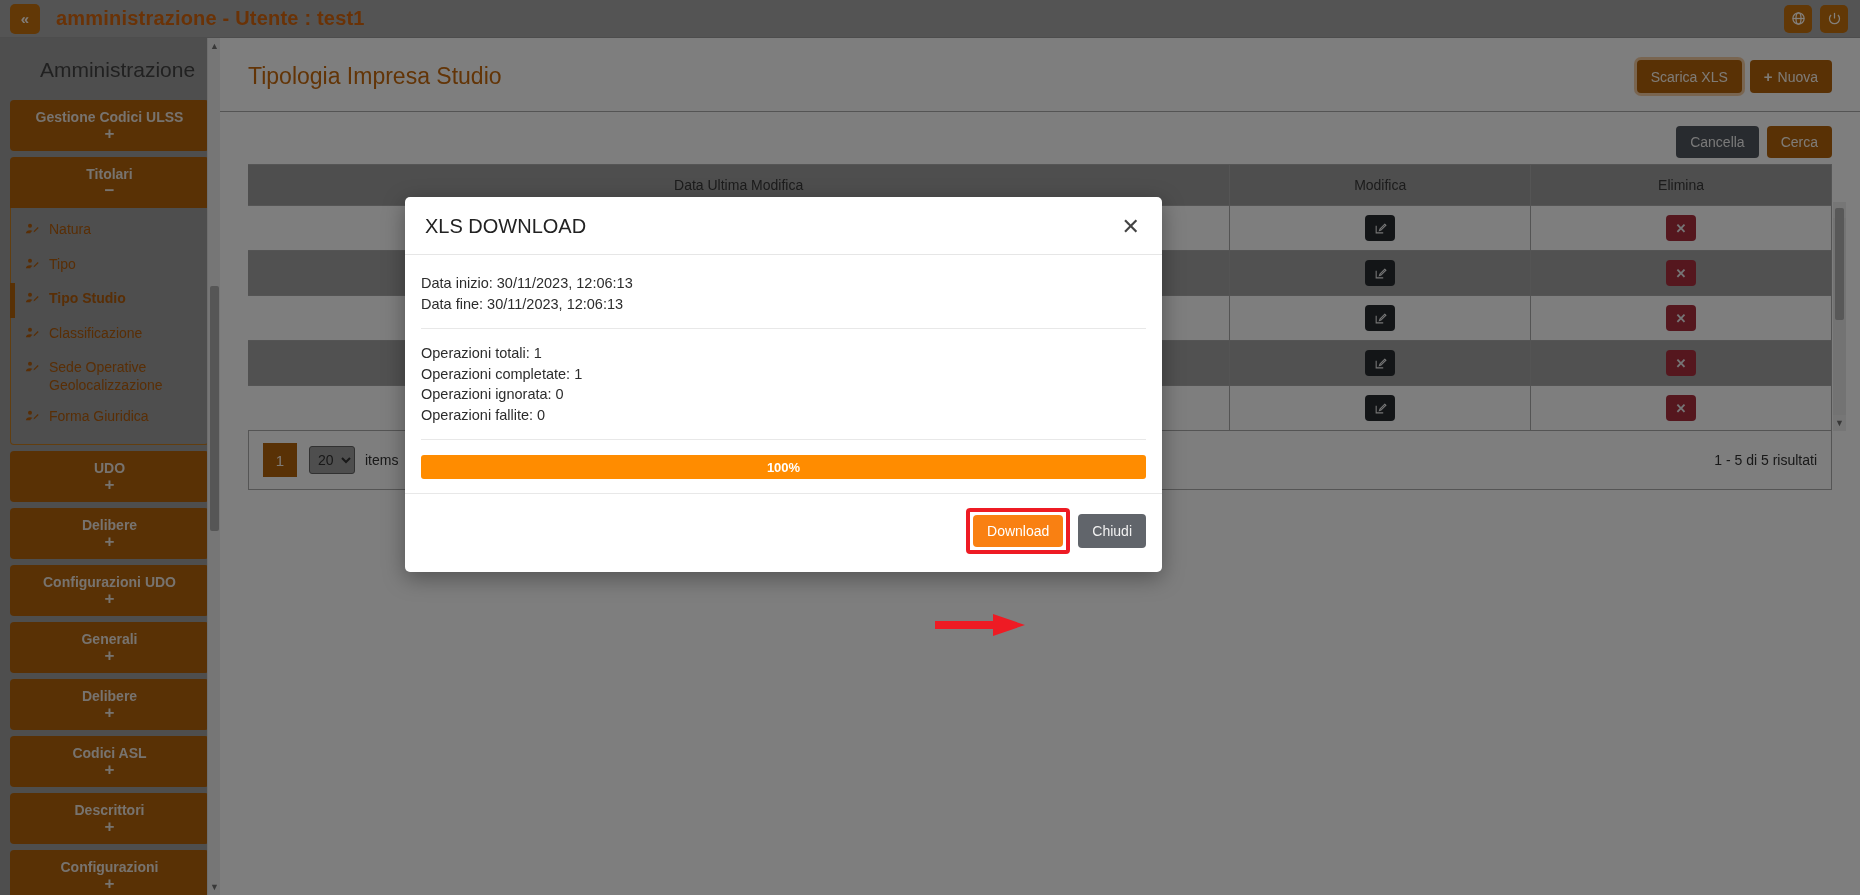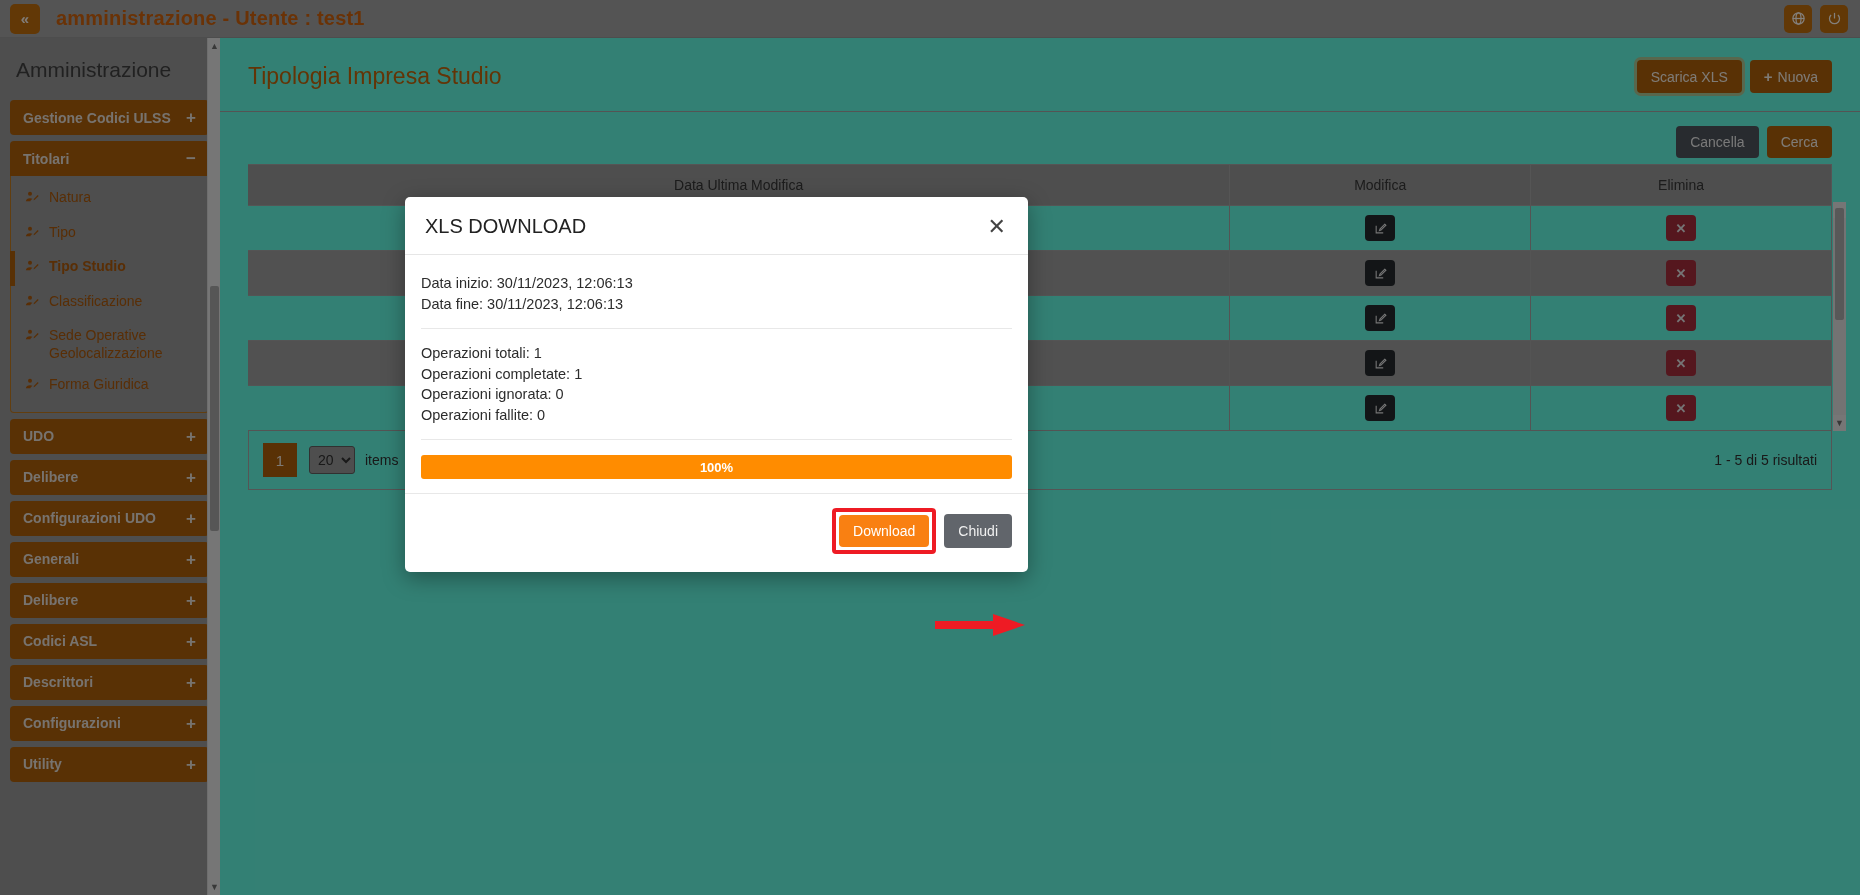--- a/index.html
+++ b/index.html
@@ -44,7 +44,7 @@
     overflow:hidden; padding-bottom:6px;
   }
   .sidebar-title {
-    font-size:21px; color:#3c3c3c; padding:20px 0 18px 16px;
+    font-size:21px; color:#3c3c3c; padding:20px 0 18px 16px;text-align:center;
   }
   .menu { padding:0 10px; }
   .menu-group { margin-bottom:6px; }

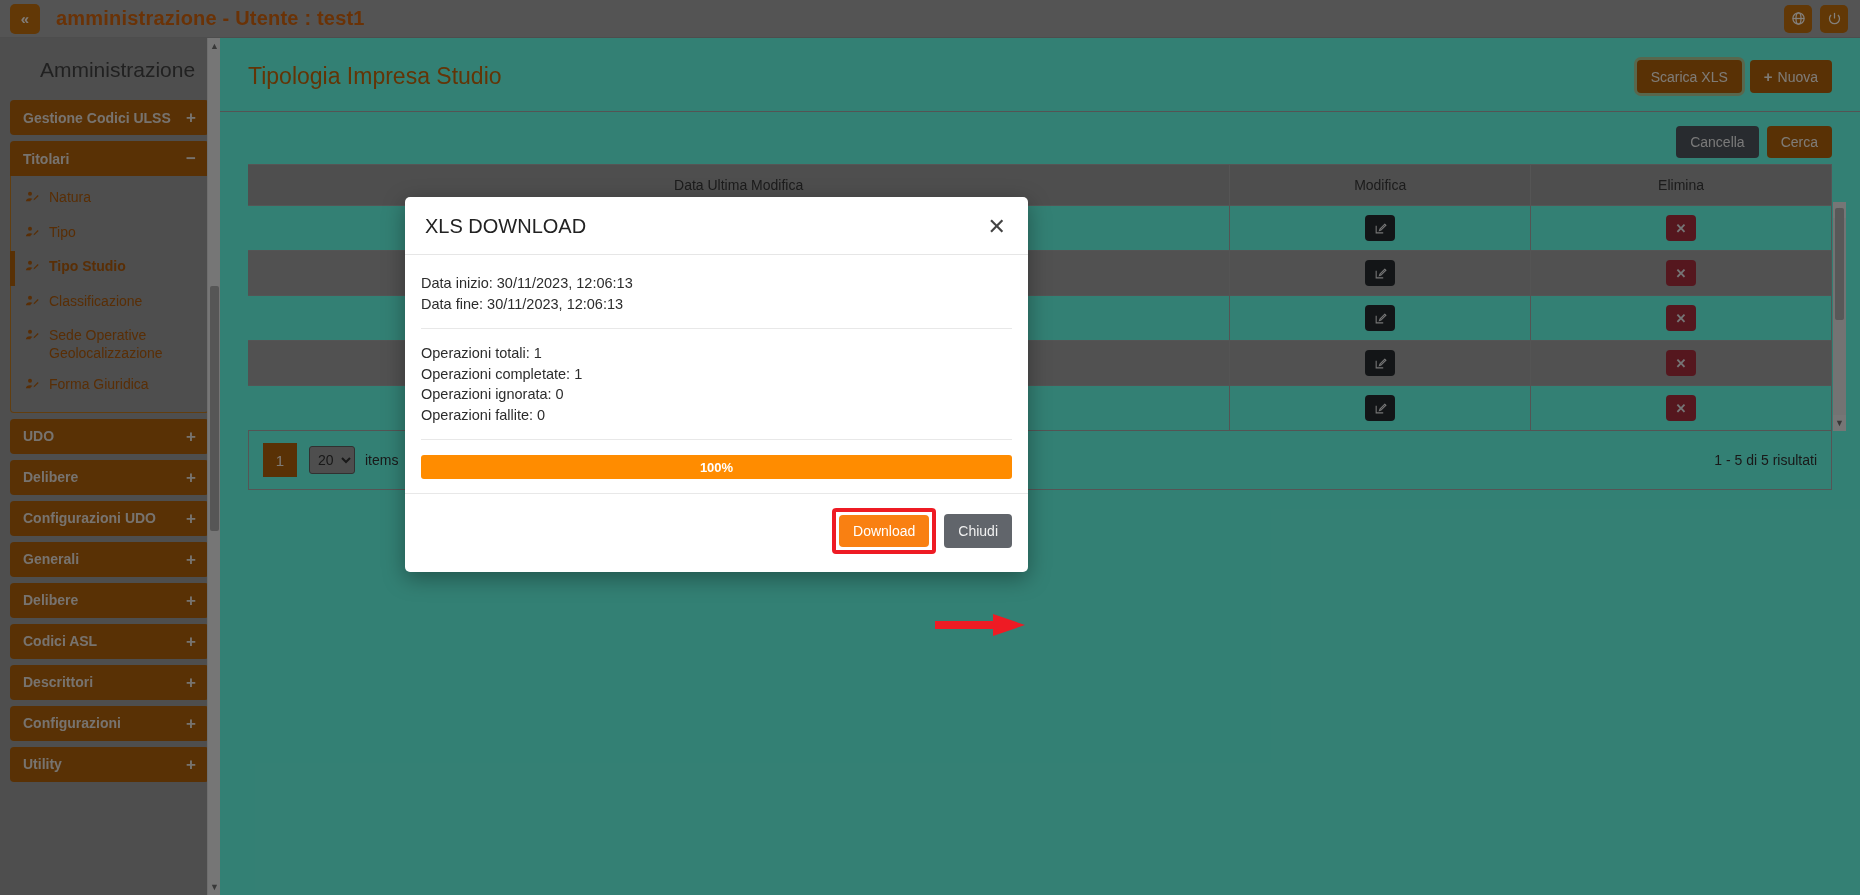--- a/index.html
+++ b/index.html
@@ -85,7 +85,7 @@
 
   
   .content { position:absolute; top:38px; left:220px; right:0; bottom:0;
-    background:#5eead4; overflow:hidden; }
+    background:#e5e5e5; overflow:hidden; }
   .page-head {
     display:flex; align-items:center; padding:22px 28px 18px 28px;
     border-bottom:1px solid #9a9a9a; position:relative;

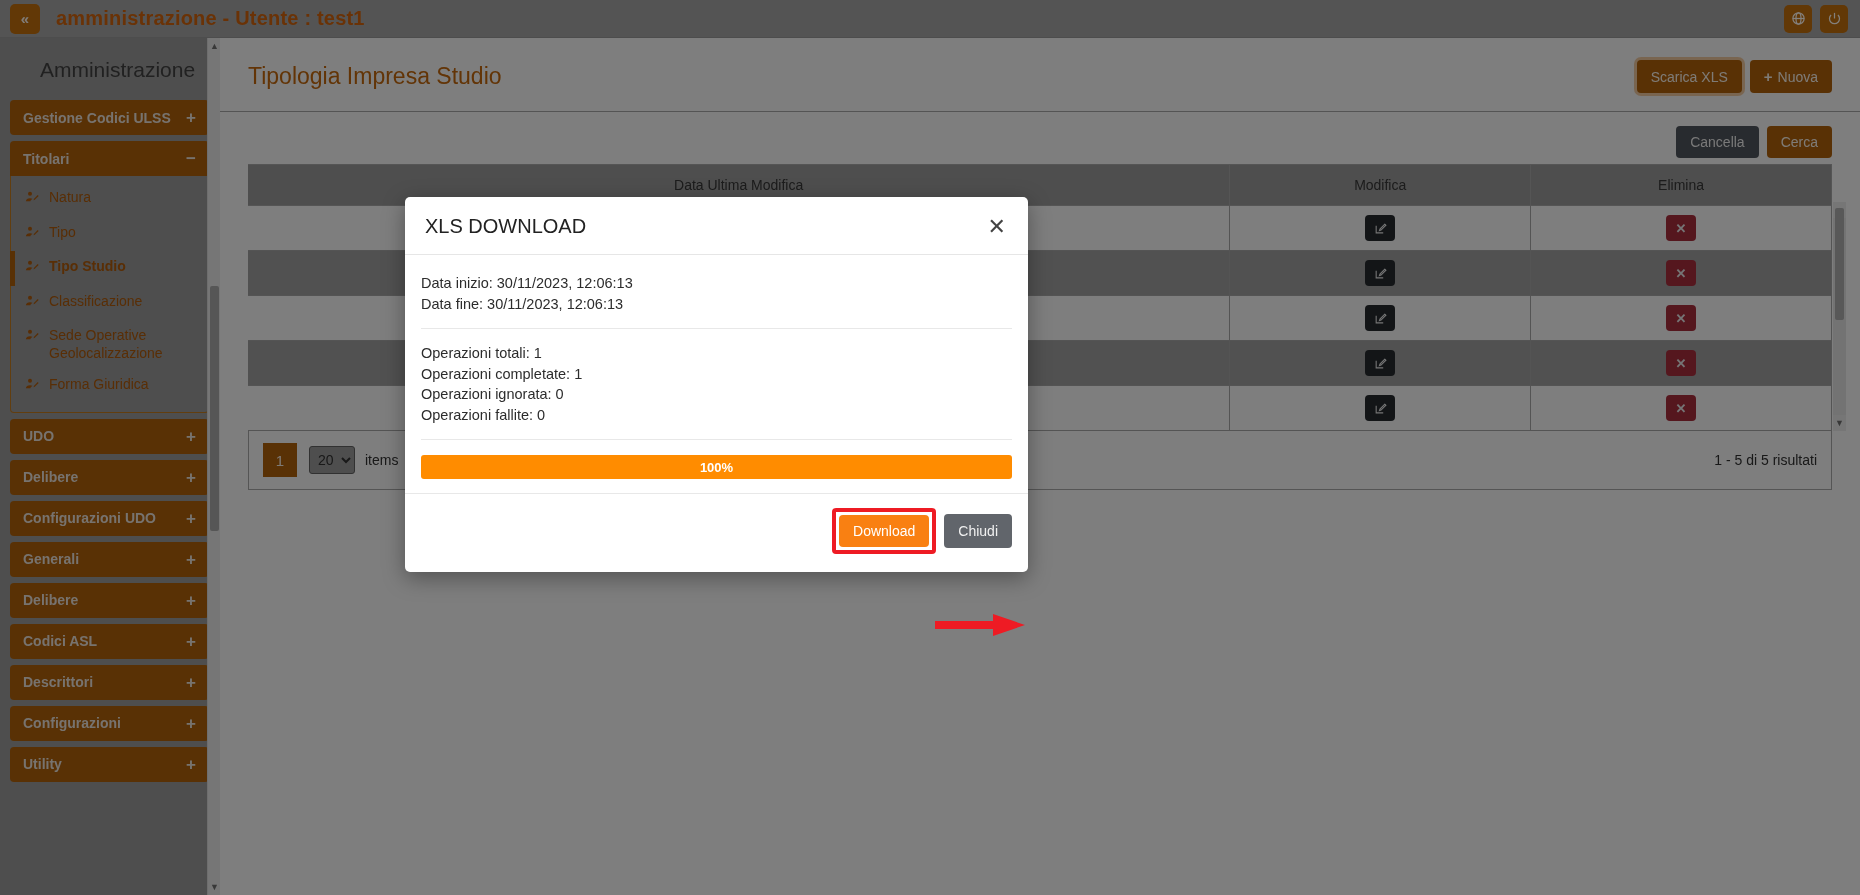--- a/index.html
+++ b/index.html
@@ -52,7 +52,7 @@
     background:#a35a0a; color:#d9d2cb;
     display:flex; align-items:center; justify-content:space-between;
     padding:9px 13px; border-radius:4px;
-    font-size:14px; font-weight:bold; cursor:pointer;
+    font-size:14px; font-weight:bold; cursor:pointer;flex-direction:column;
   }
   .menu-head.open { border-radius:4px 4px 0 0; }
   .menu-head .sign { font-size:17px; font-weight:bold; line-height:1; }

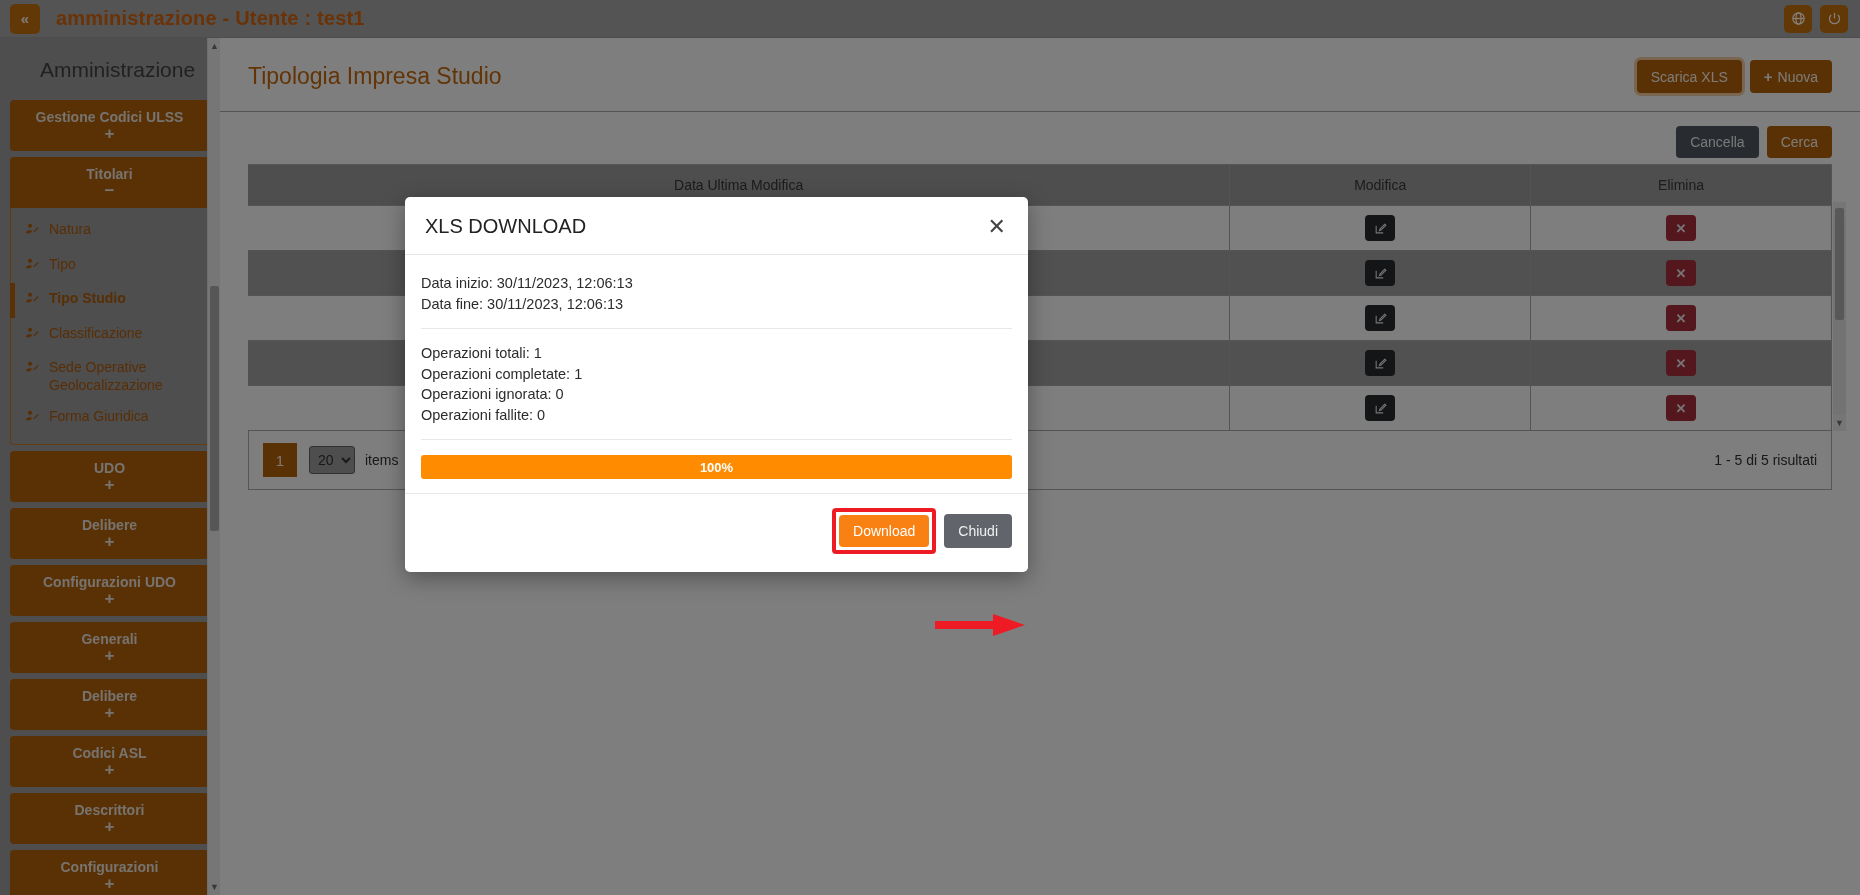--- a/index.html
+++ b/index.html
@@ -158,7 +158,7 @@
   
   .overlay { position:absolute; inset:0; background:rgba(0,0,0,.45); }
   .modal {
-    position:absolute; left:405px; top:197px; width:623px;
+    position:absolute; left:405px; top:197px; width:757px;
     background:#fff; border-radius:5px; box-shadow:0 6px 22px rgba(0,0,0,.35);
     overflow:hidden;
   }

